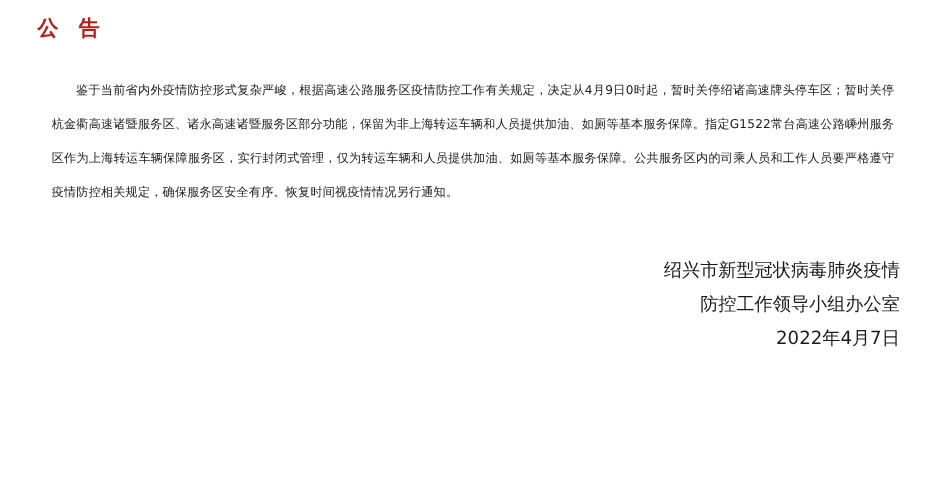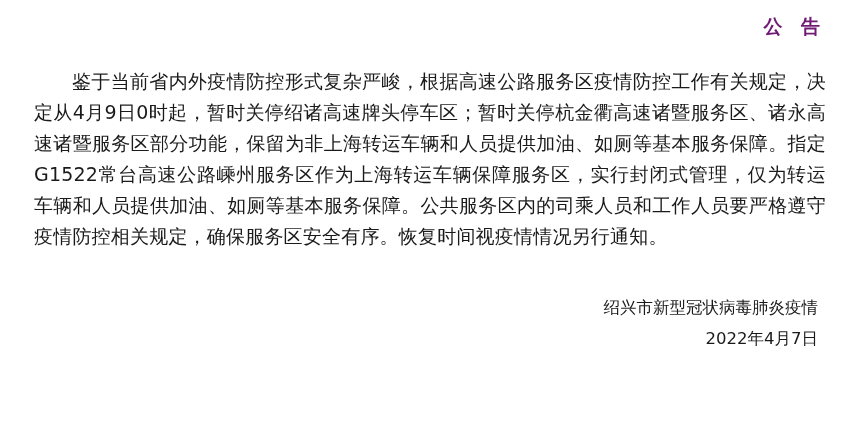--- a/index.html
+++ b/index.html
@@ -22,11 +22,11 @@
     padding: 0 34px;
   }
   .doc-title {
-    text-align: right;
+    text-align: left;
     font-size: 19px;
     font-weight: bold;
     letter-spacing: 6px;
-    color: #701a75;
+    color: #b91c1c;
     margin-top: 12px;
     margin-bottom: 0;
     line-height: 28px;

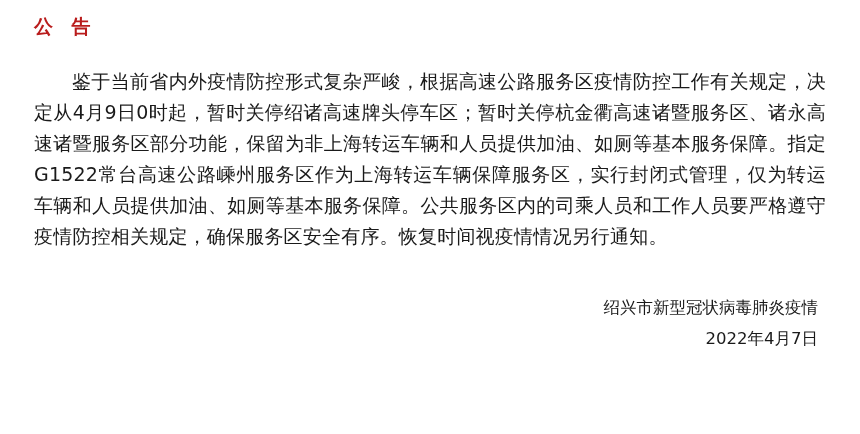--- a/index.html
+++ b/index.html
@@ -35,13 +35,13 @@
     margin-top: 26px;
   }
   .para {
-    font-size: 19px;
+    font-size: 11px;
     line-height: 31px;
     color: #1a1a1a;
     text-align: justify;
     text-justify: inter-ideograph;
     text-indent: 2em;
-    margin: 0;
+    margin: 13px;
     letter-spacing: 0.2px;
   }
   .para-notice {

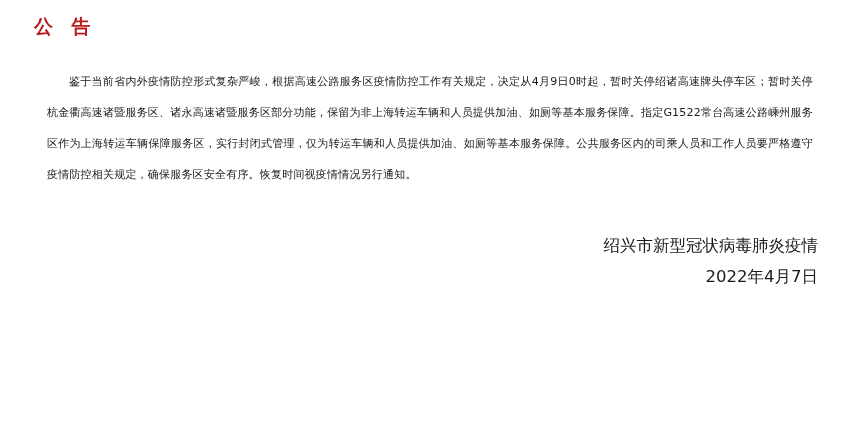--- a/index.html
+++ b/index.html
@@ -74,6 +74,7 @@
 
   <div class="signature">
     <span class="sig-line">绍兴市新型冠状病毒肺炎疫情</span>
+    <span class="sig-line">防控工作领导小组办公室</span>
     <span class="sig-line">2022年4月7日</span>
   </div>
 

